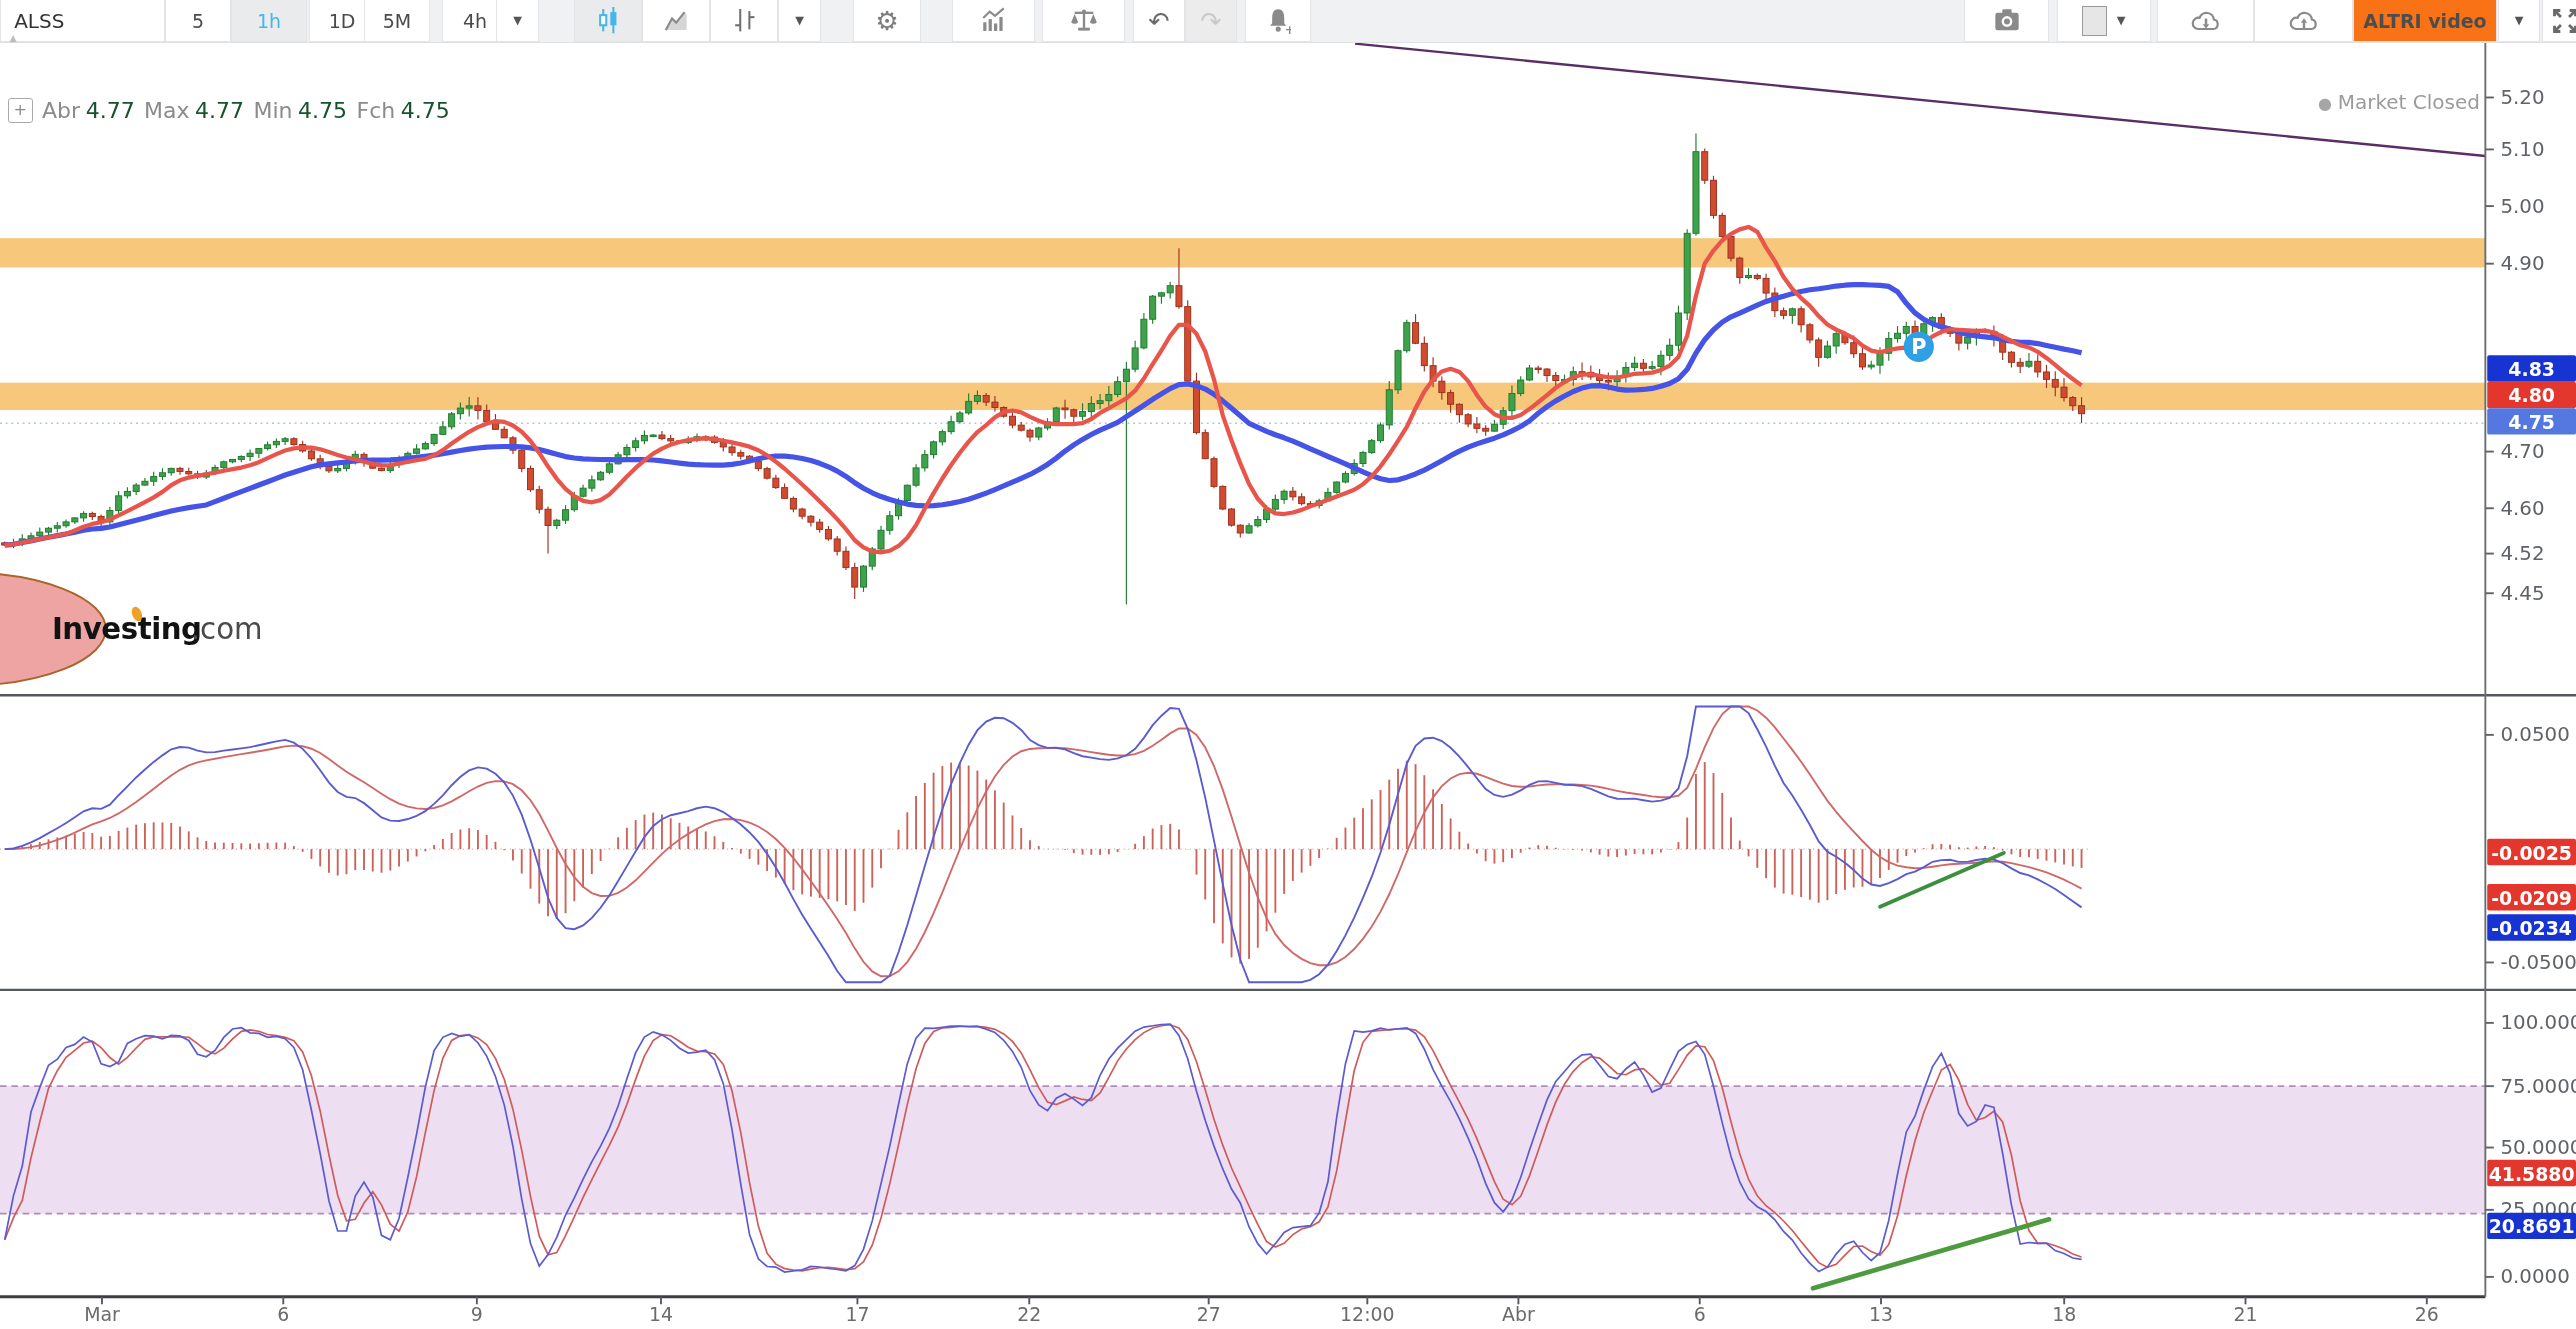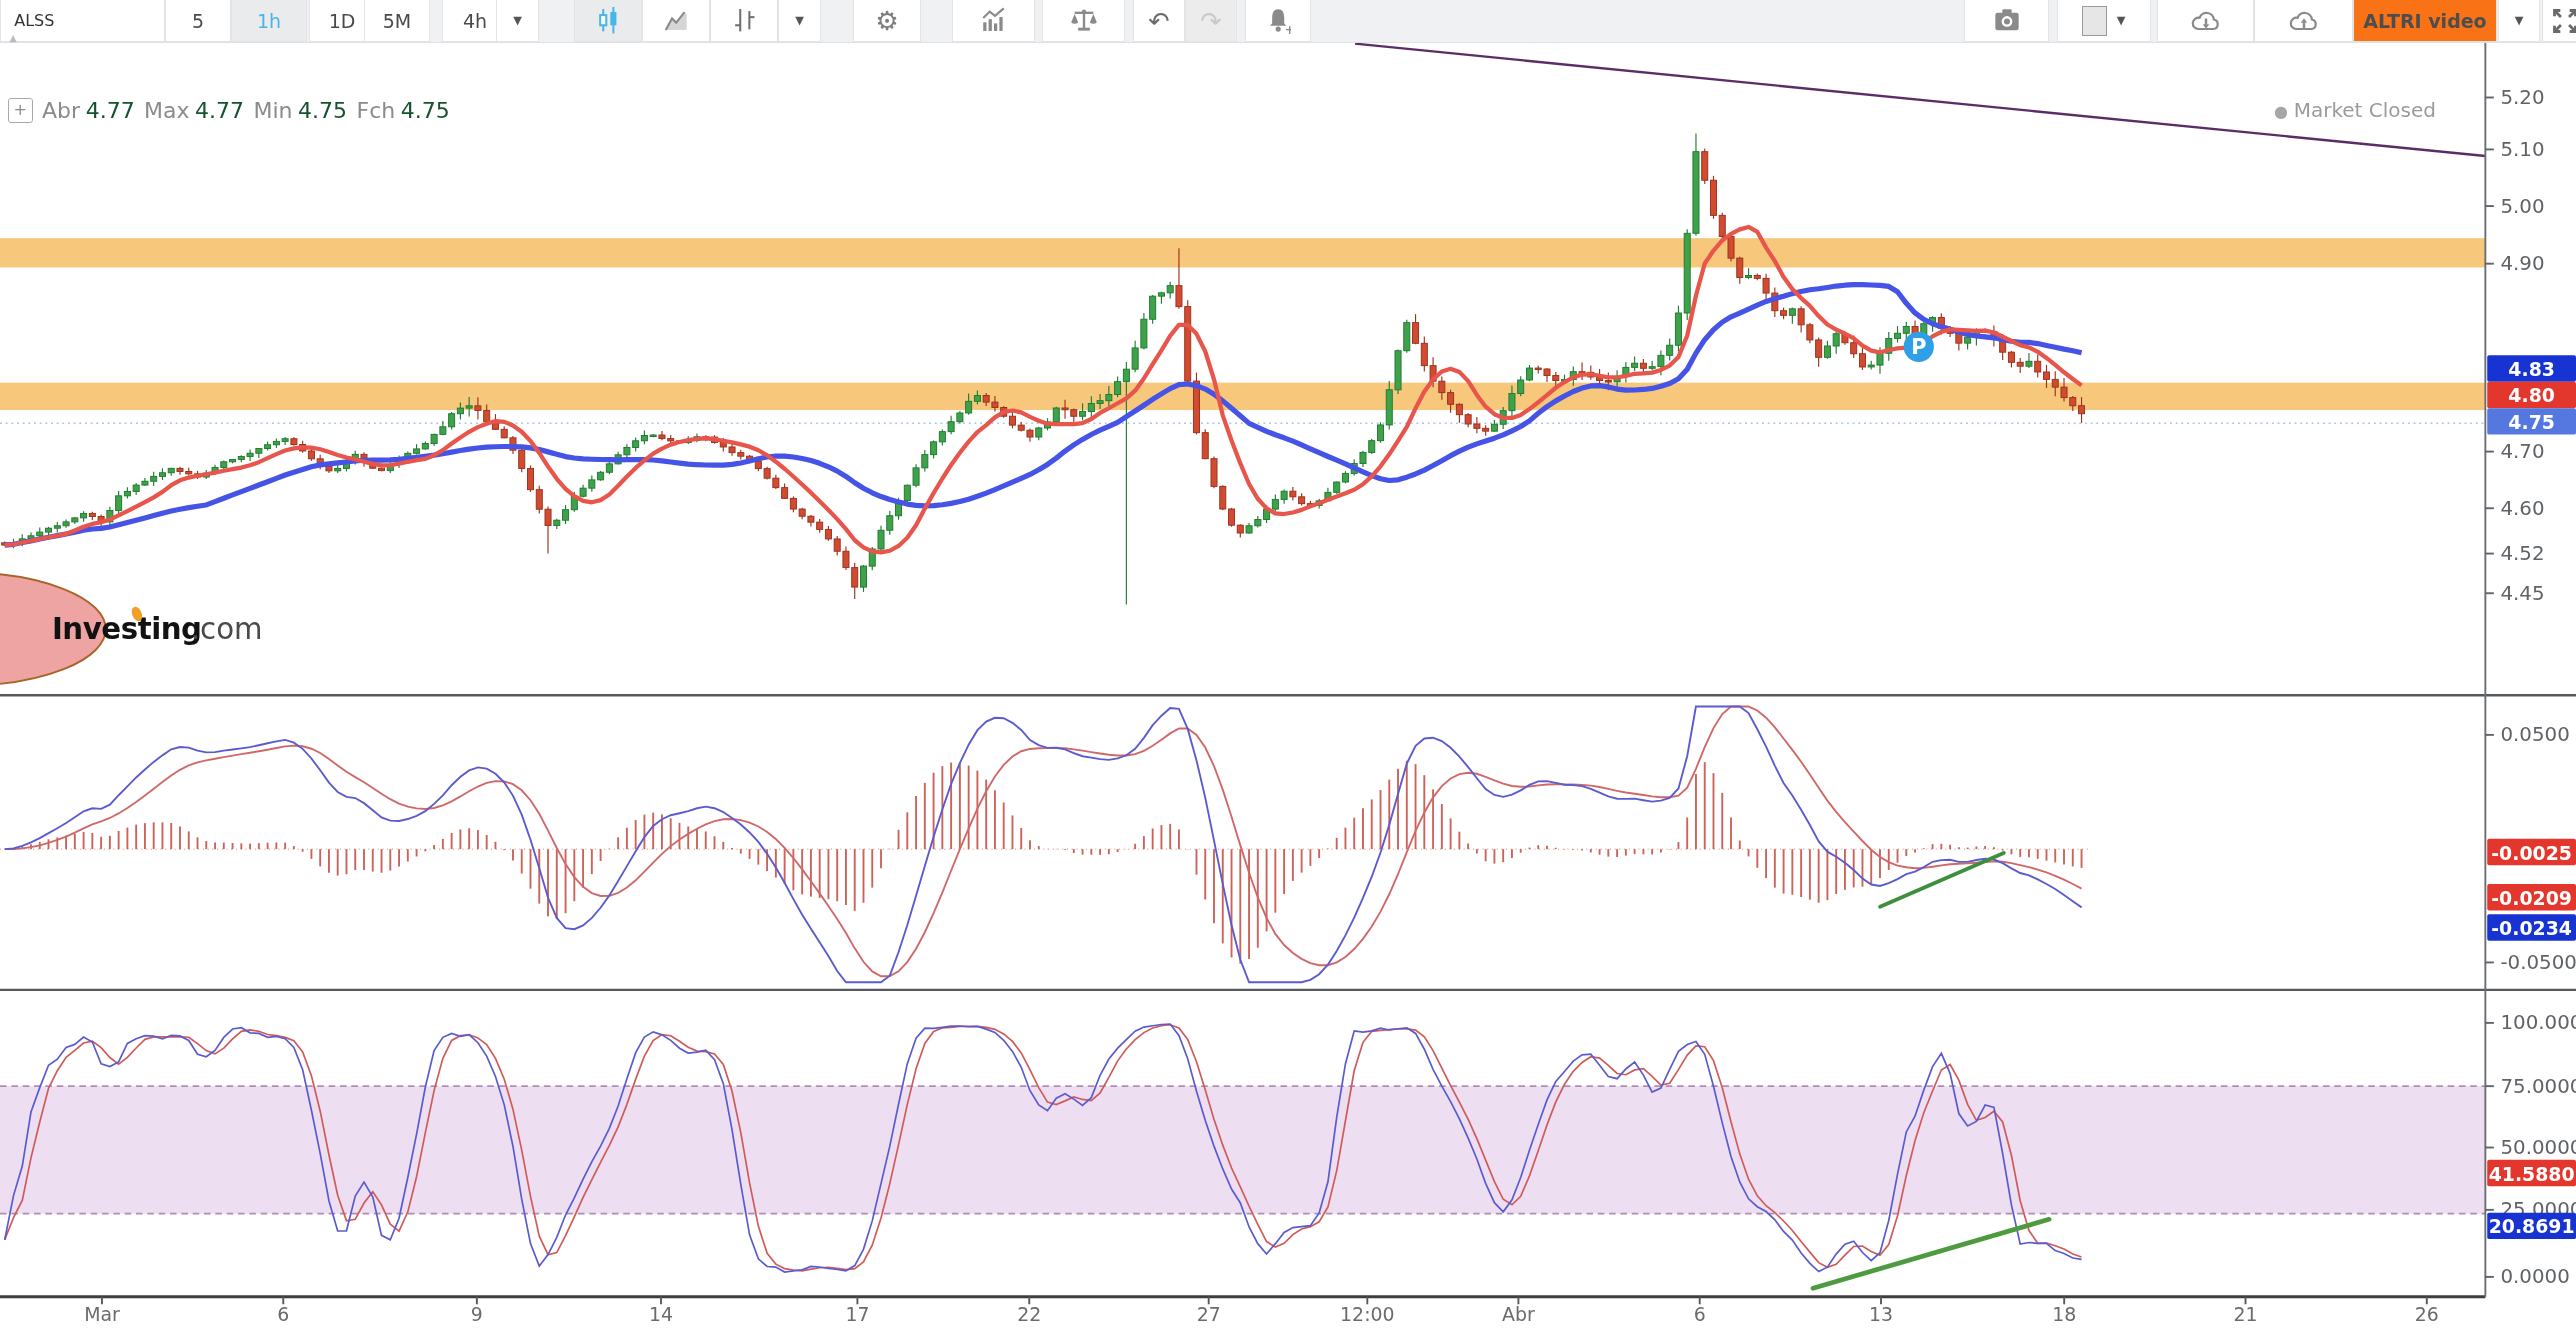--- a/index.html
+++ b/index.html
@@ -8,7 +8,7 @@
   .toolbar{position:absolute;left:0;top:0;width:2576px;height:42px;background:#f0f1f3;border-bottom:0.9px solid #dfe1e4;z-index:5}
   .cell{position:absolute;top:0;height:42px;background:#fff;border:0.9px solid #e2e4e8;border-top:none;box-sizing:border-box;display:flex;align-items:center;justify-content:center;color:#4a4a4a;font-size:19px;cursor:pointer}
   .cell.active{background:#e9ebed;color:#45b6e8}
-  .sym{justify-content:flex-start;padding-left:13.2px;font-size:16px;color:#333}
+  .sym{justify-content:flex-start;padding-left:13.2px;font-size:20px;color:#333}
   .caret{font-size:11.3px;color:#555}
   .grayed{color:#c9c9c9}
   .videobtn{background:#f97316;color:#4d4d4d;font-weight:bold}

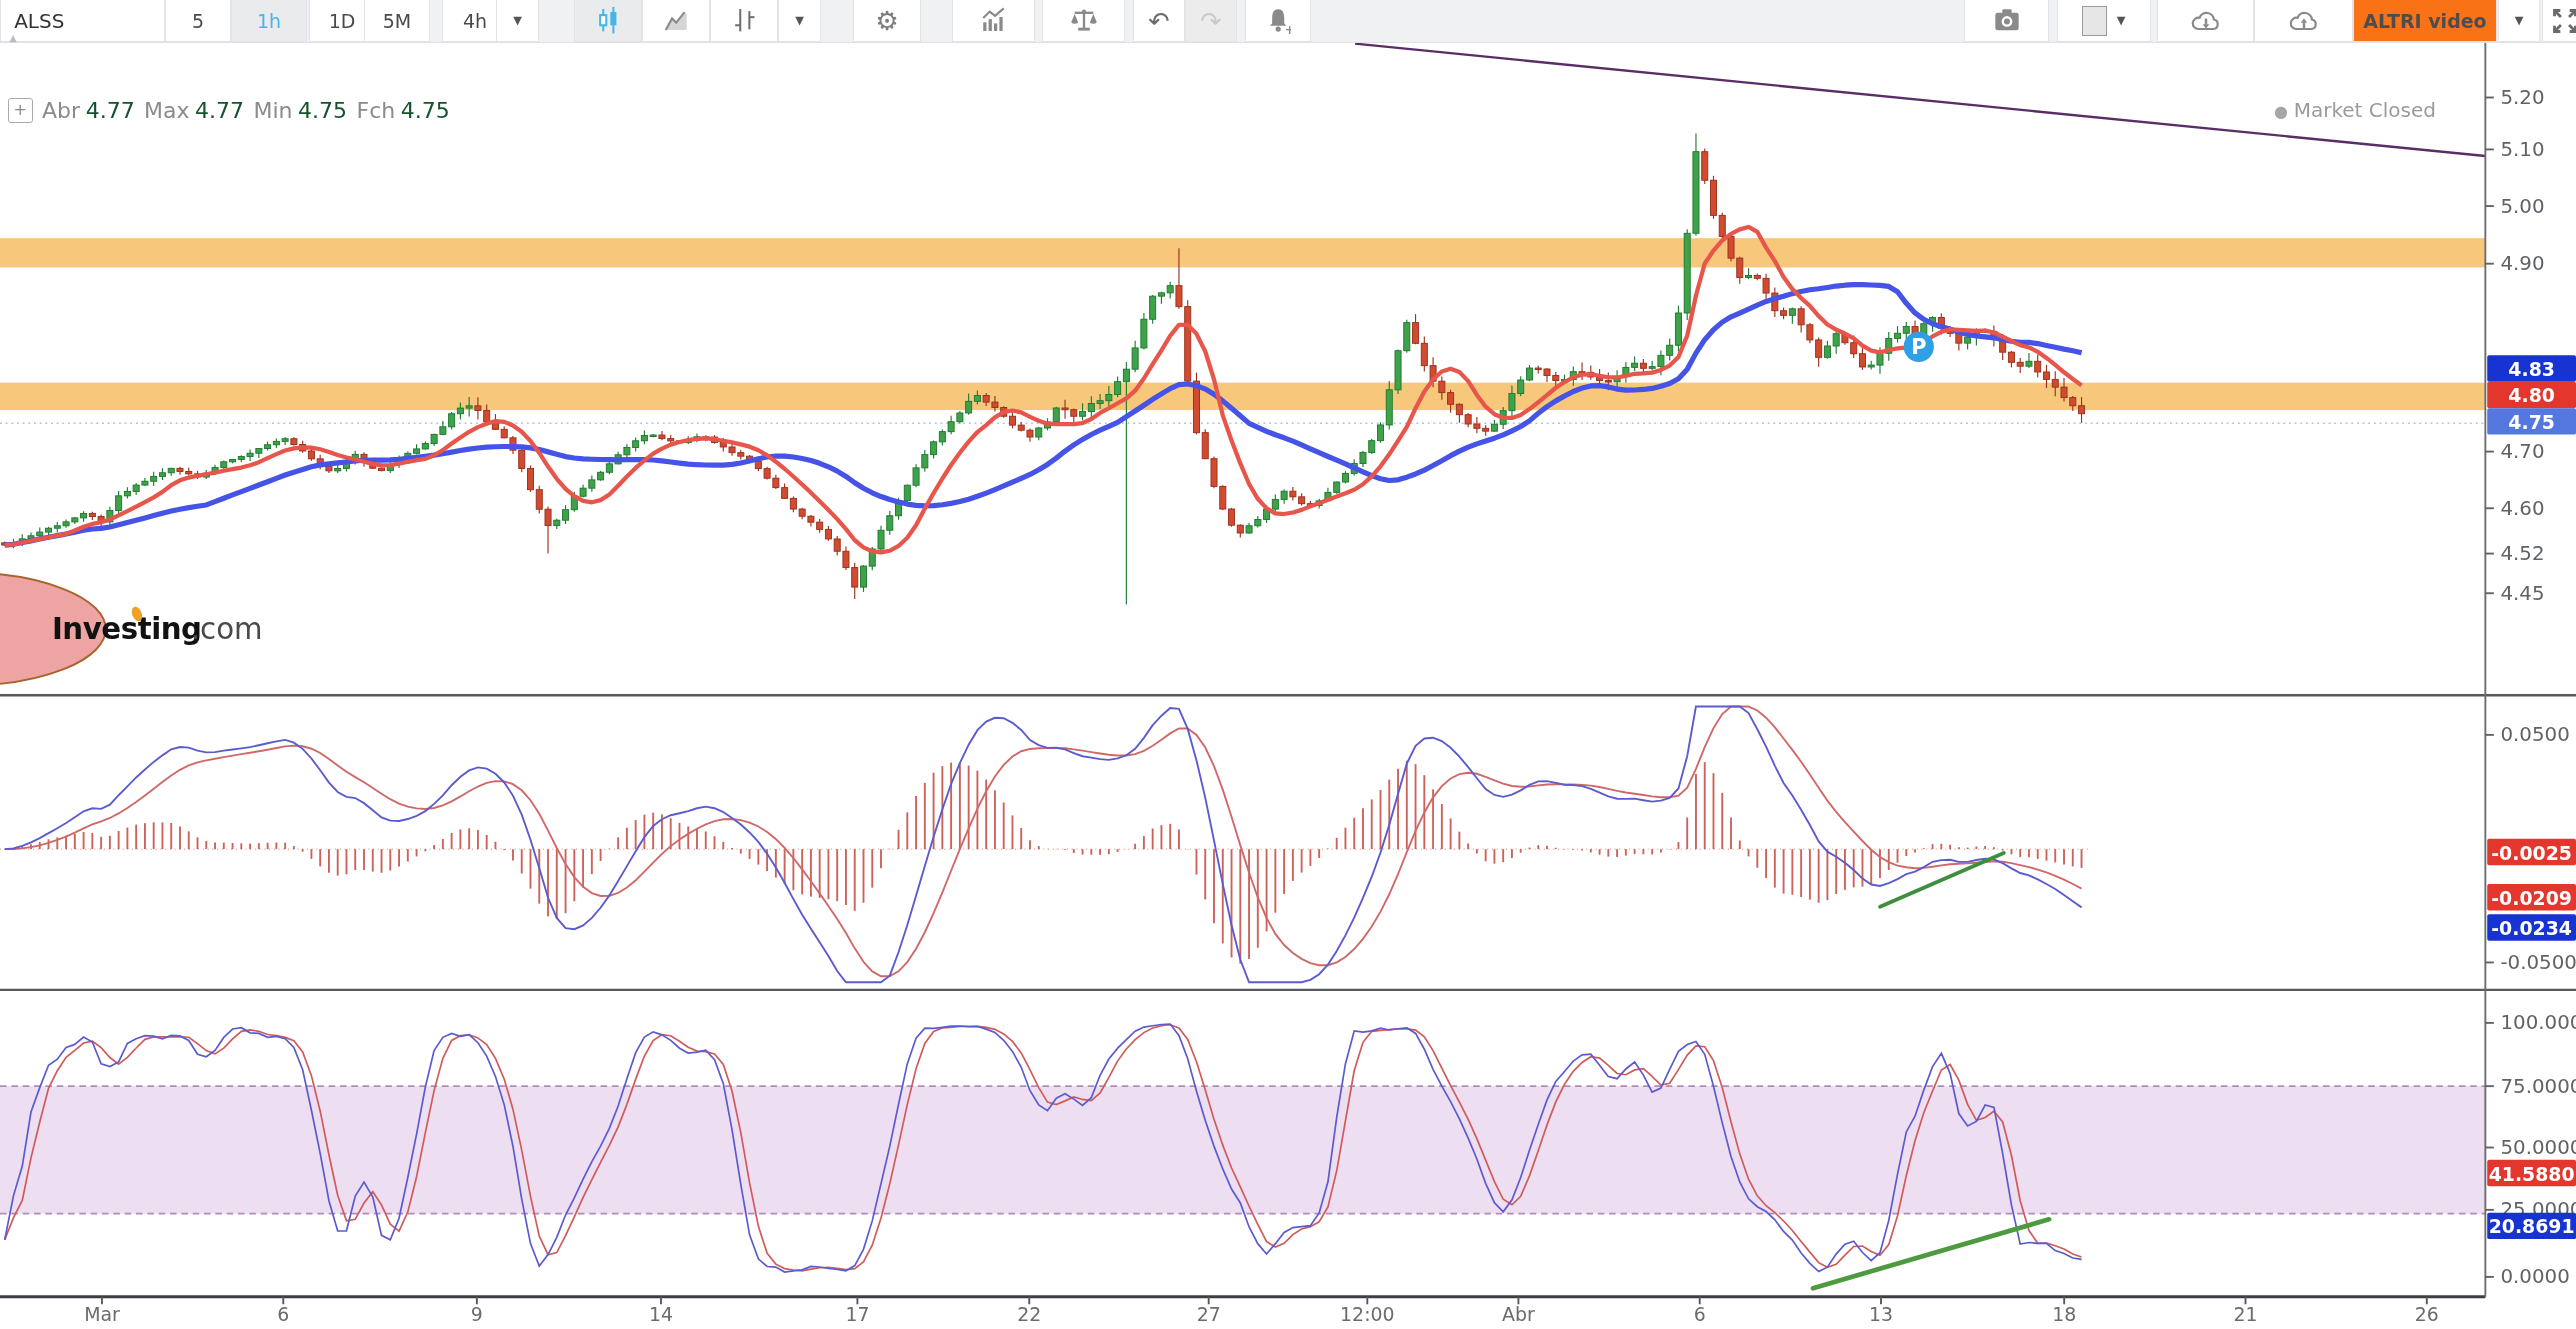--- a/index.html
+++ b/index.html
@@ -17,7 +17,7 @@
   .ohlc .box{width:23px;height:23px;border:0.9px solid #a9a9a9;border-radius:2.8px;color:#8a8a8a;font-size:16px;line-height:21px;text-align:center;background:#fff}
   .ohlc .lab{color:#8b8b8b}
   .ohlc .val{color:#14532d;margin-left:-3.8px}
-  .mclosed{position:absolute;left:2274px;top:98px;width:206px;text-align:left;color:#9b9b9b;font-size:20px;z-index:4}
+  .mclosed{position:absolute;left:2274px;top:90px;width:206px;text-align:right;color:#9b9b9b;font-size:20px;z-index:4}
   .mclosed .dot{color:#a6a6a6;font-size:16px;margin-right:5.7px}
 </style>
 </head>

